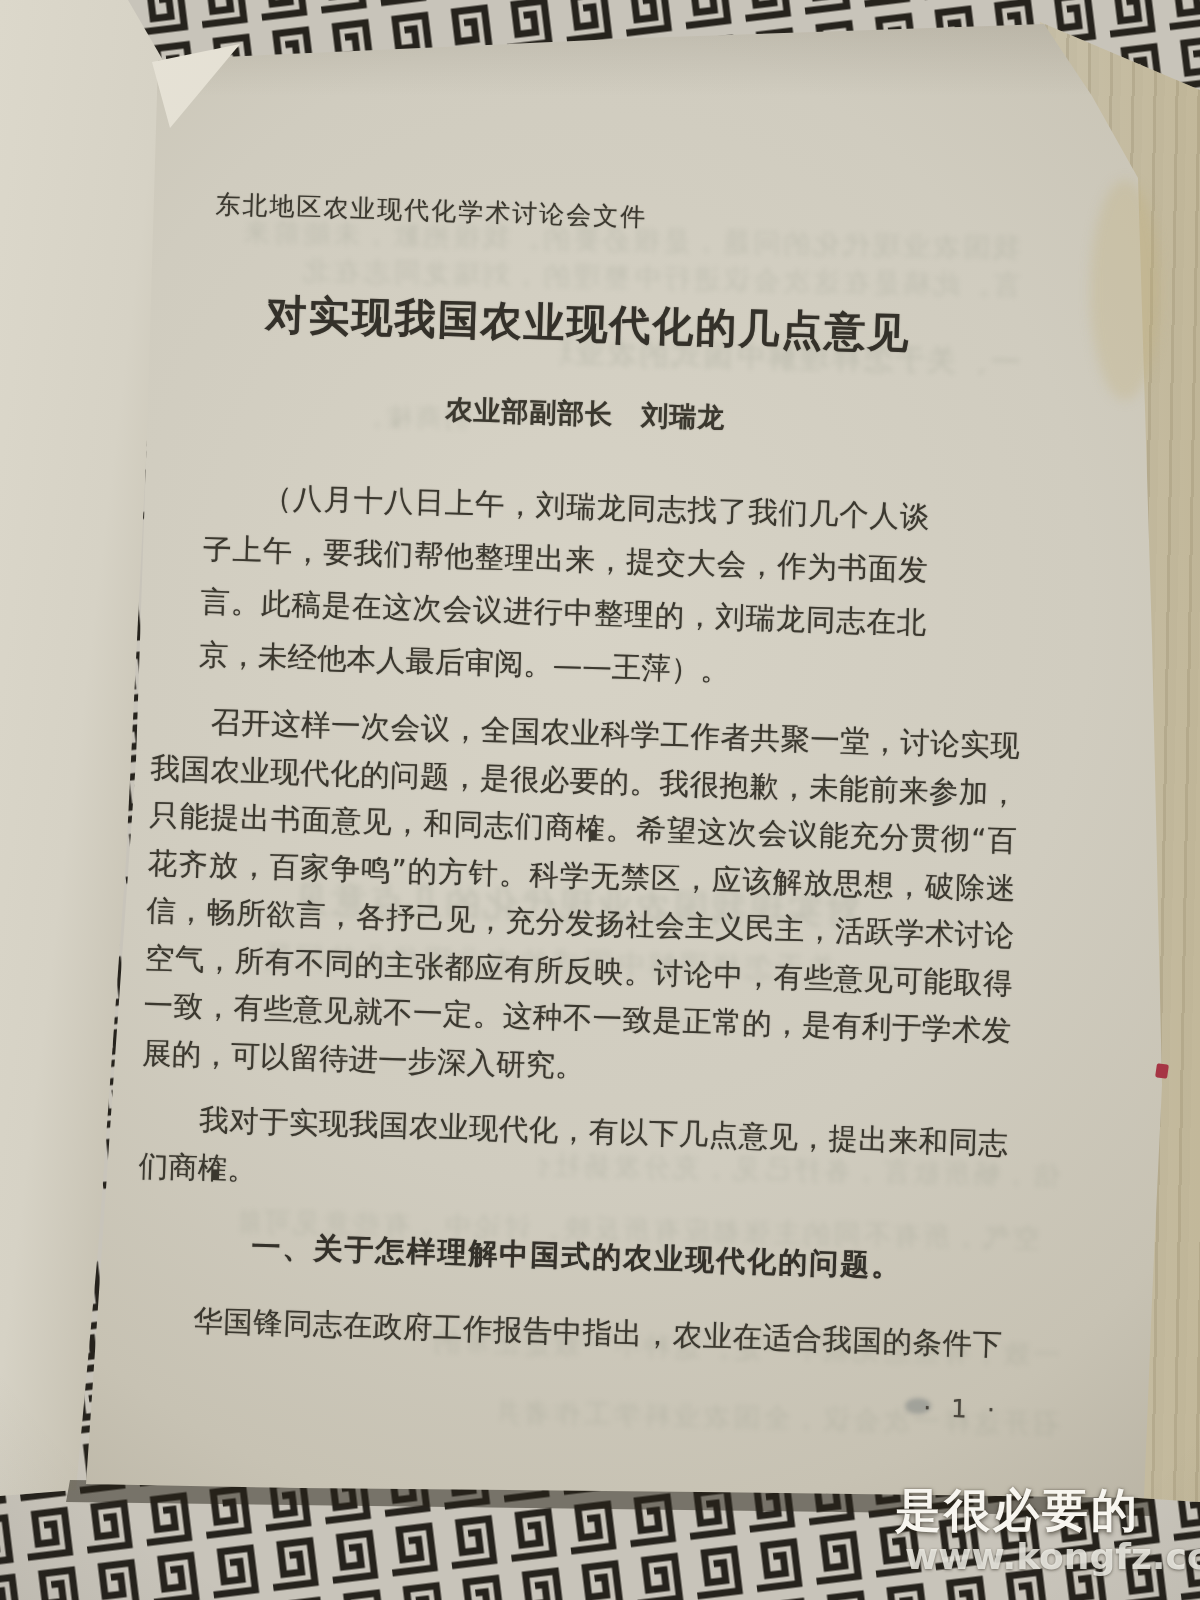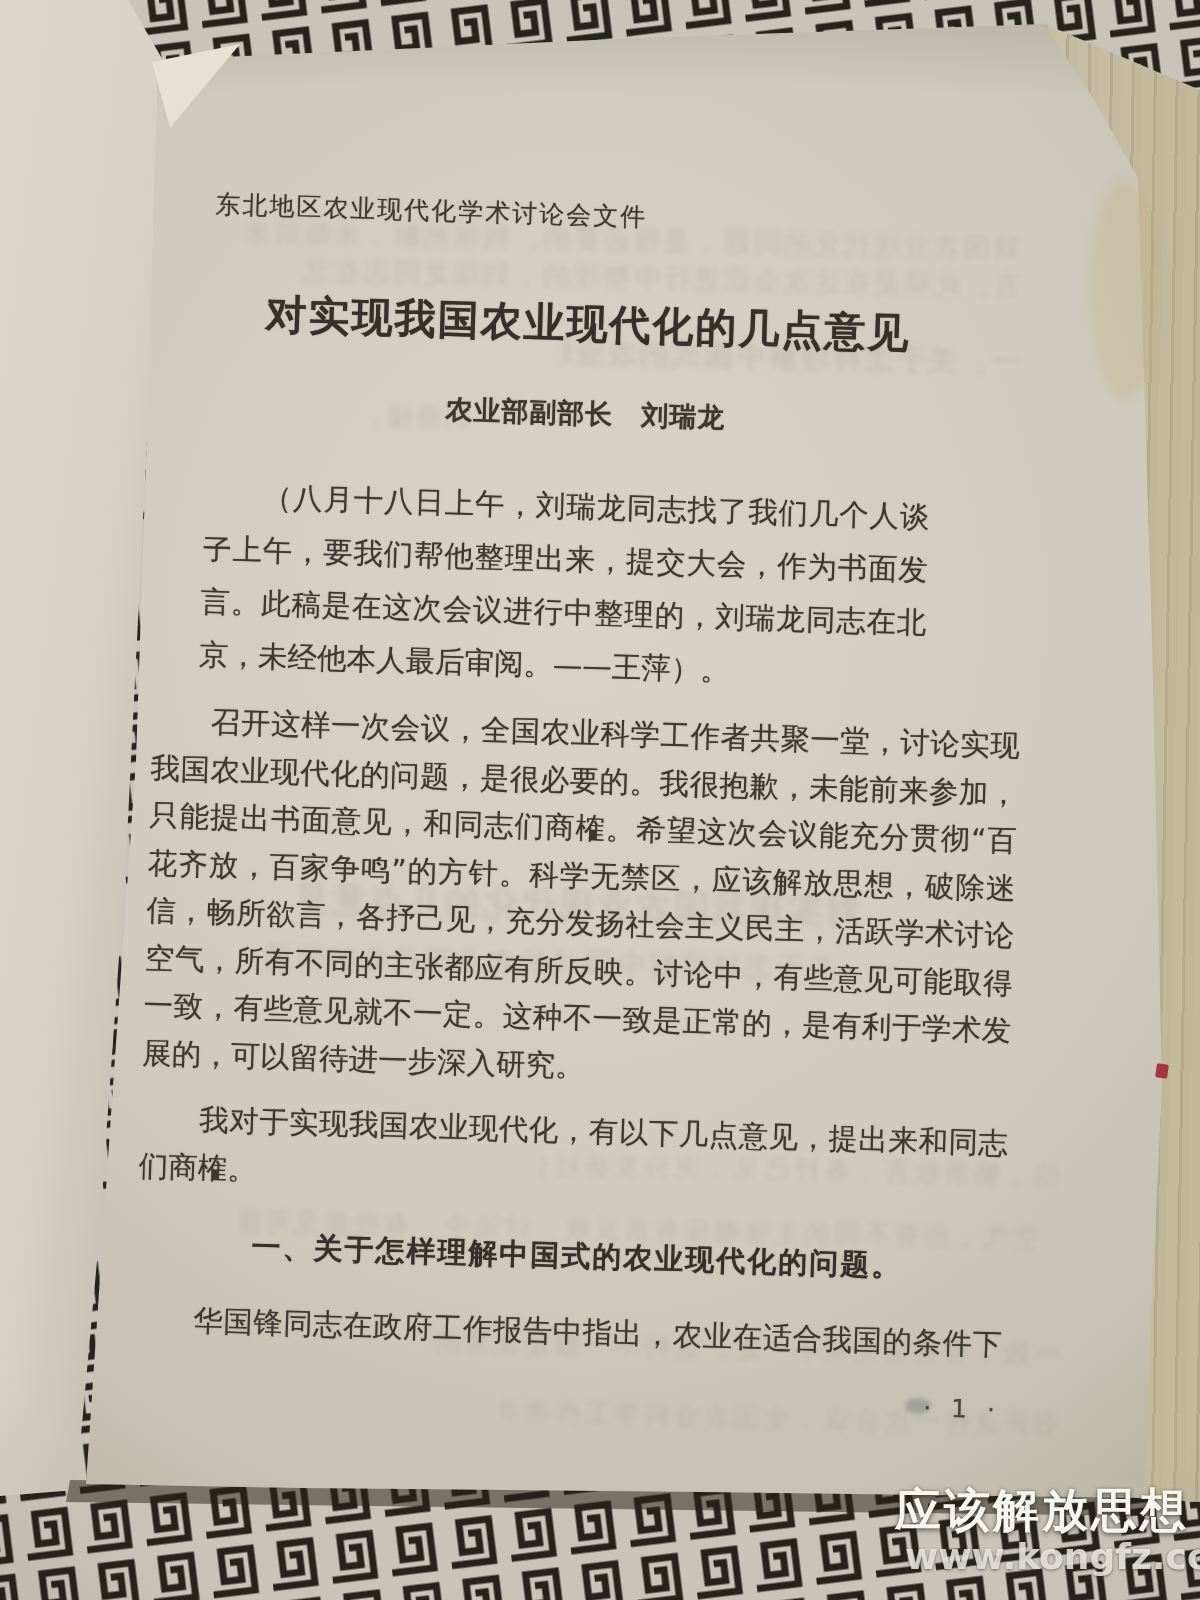--- a/index.html
+++ b/index.html
@@ -160,7 +160,7 @@
 <div id="red-speck" class="abs"></div>
 <div id="vignette" class="abs"></div>
 
-<div id="watermark-name" class="abs">应该解放思想</div>
+<div id="watermark-name" class="abs">是很必要的</div>
 <div id="watermark-url" class="abs">www.kongfz.com</div>
 
 </body></html>

